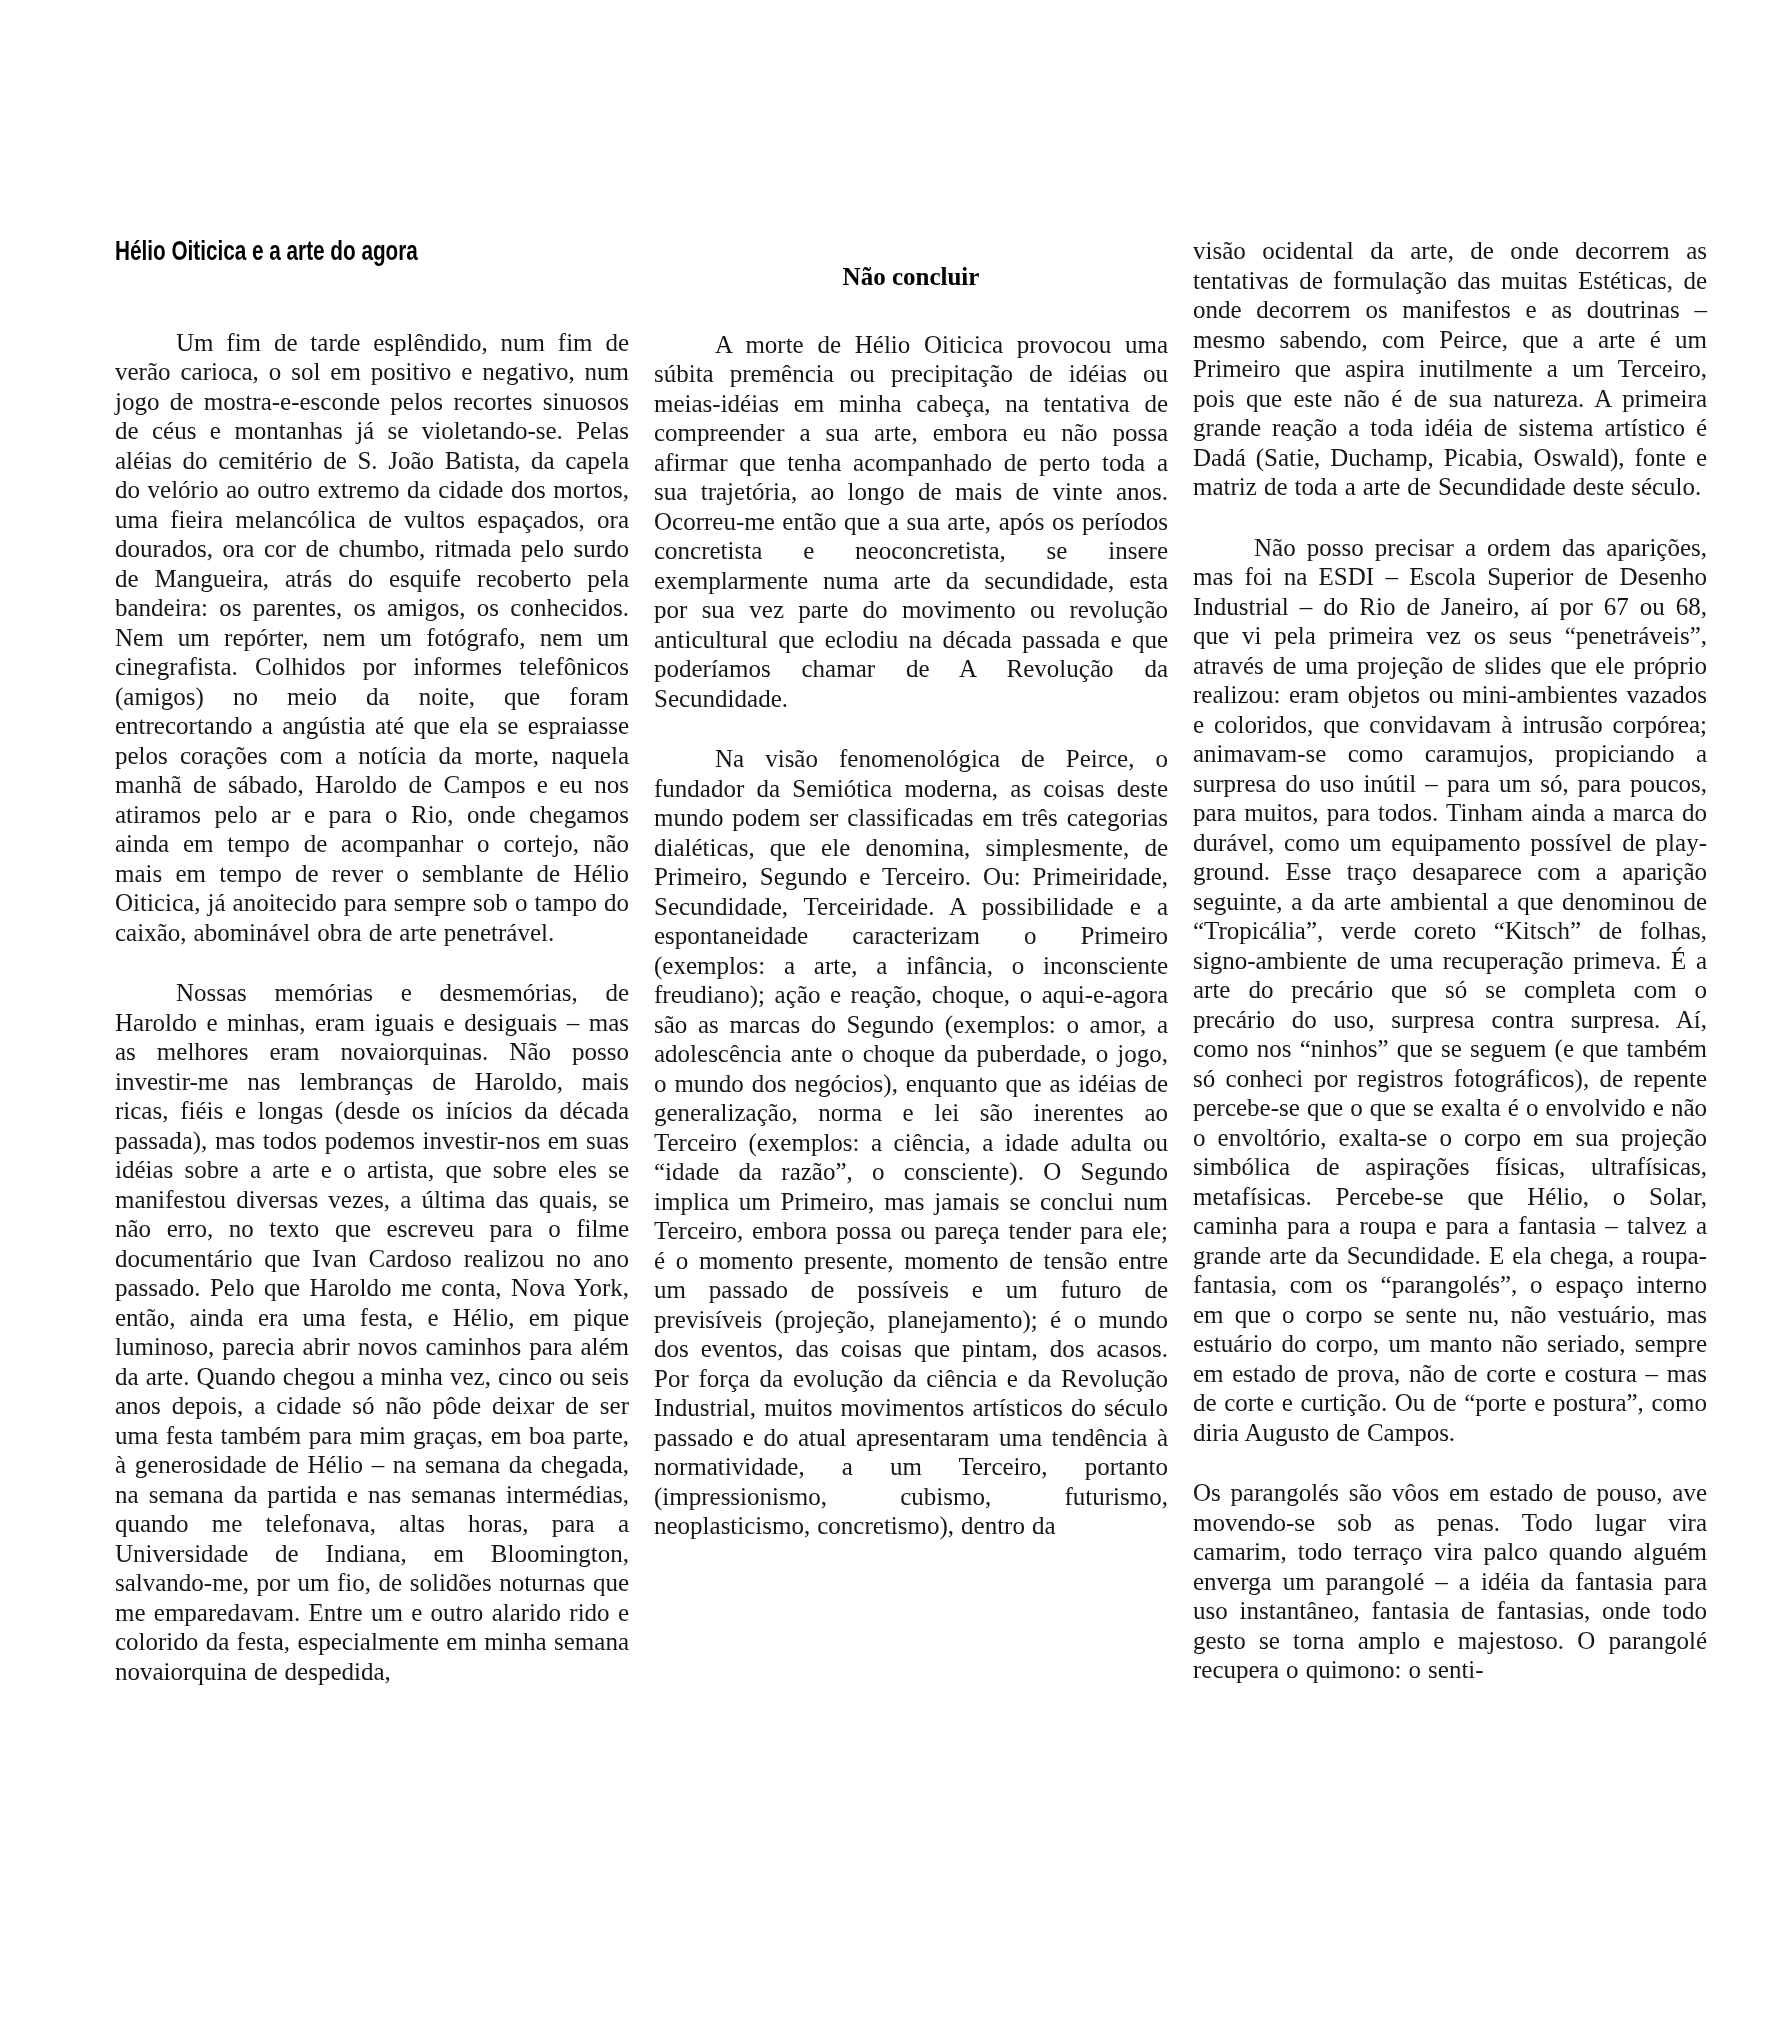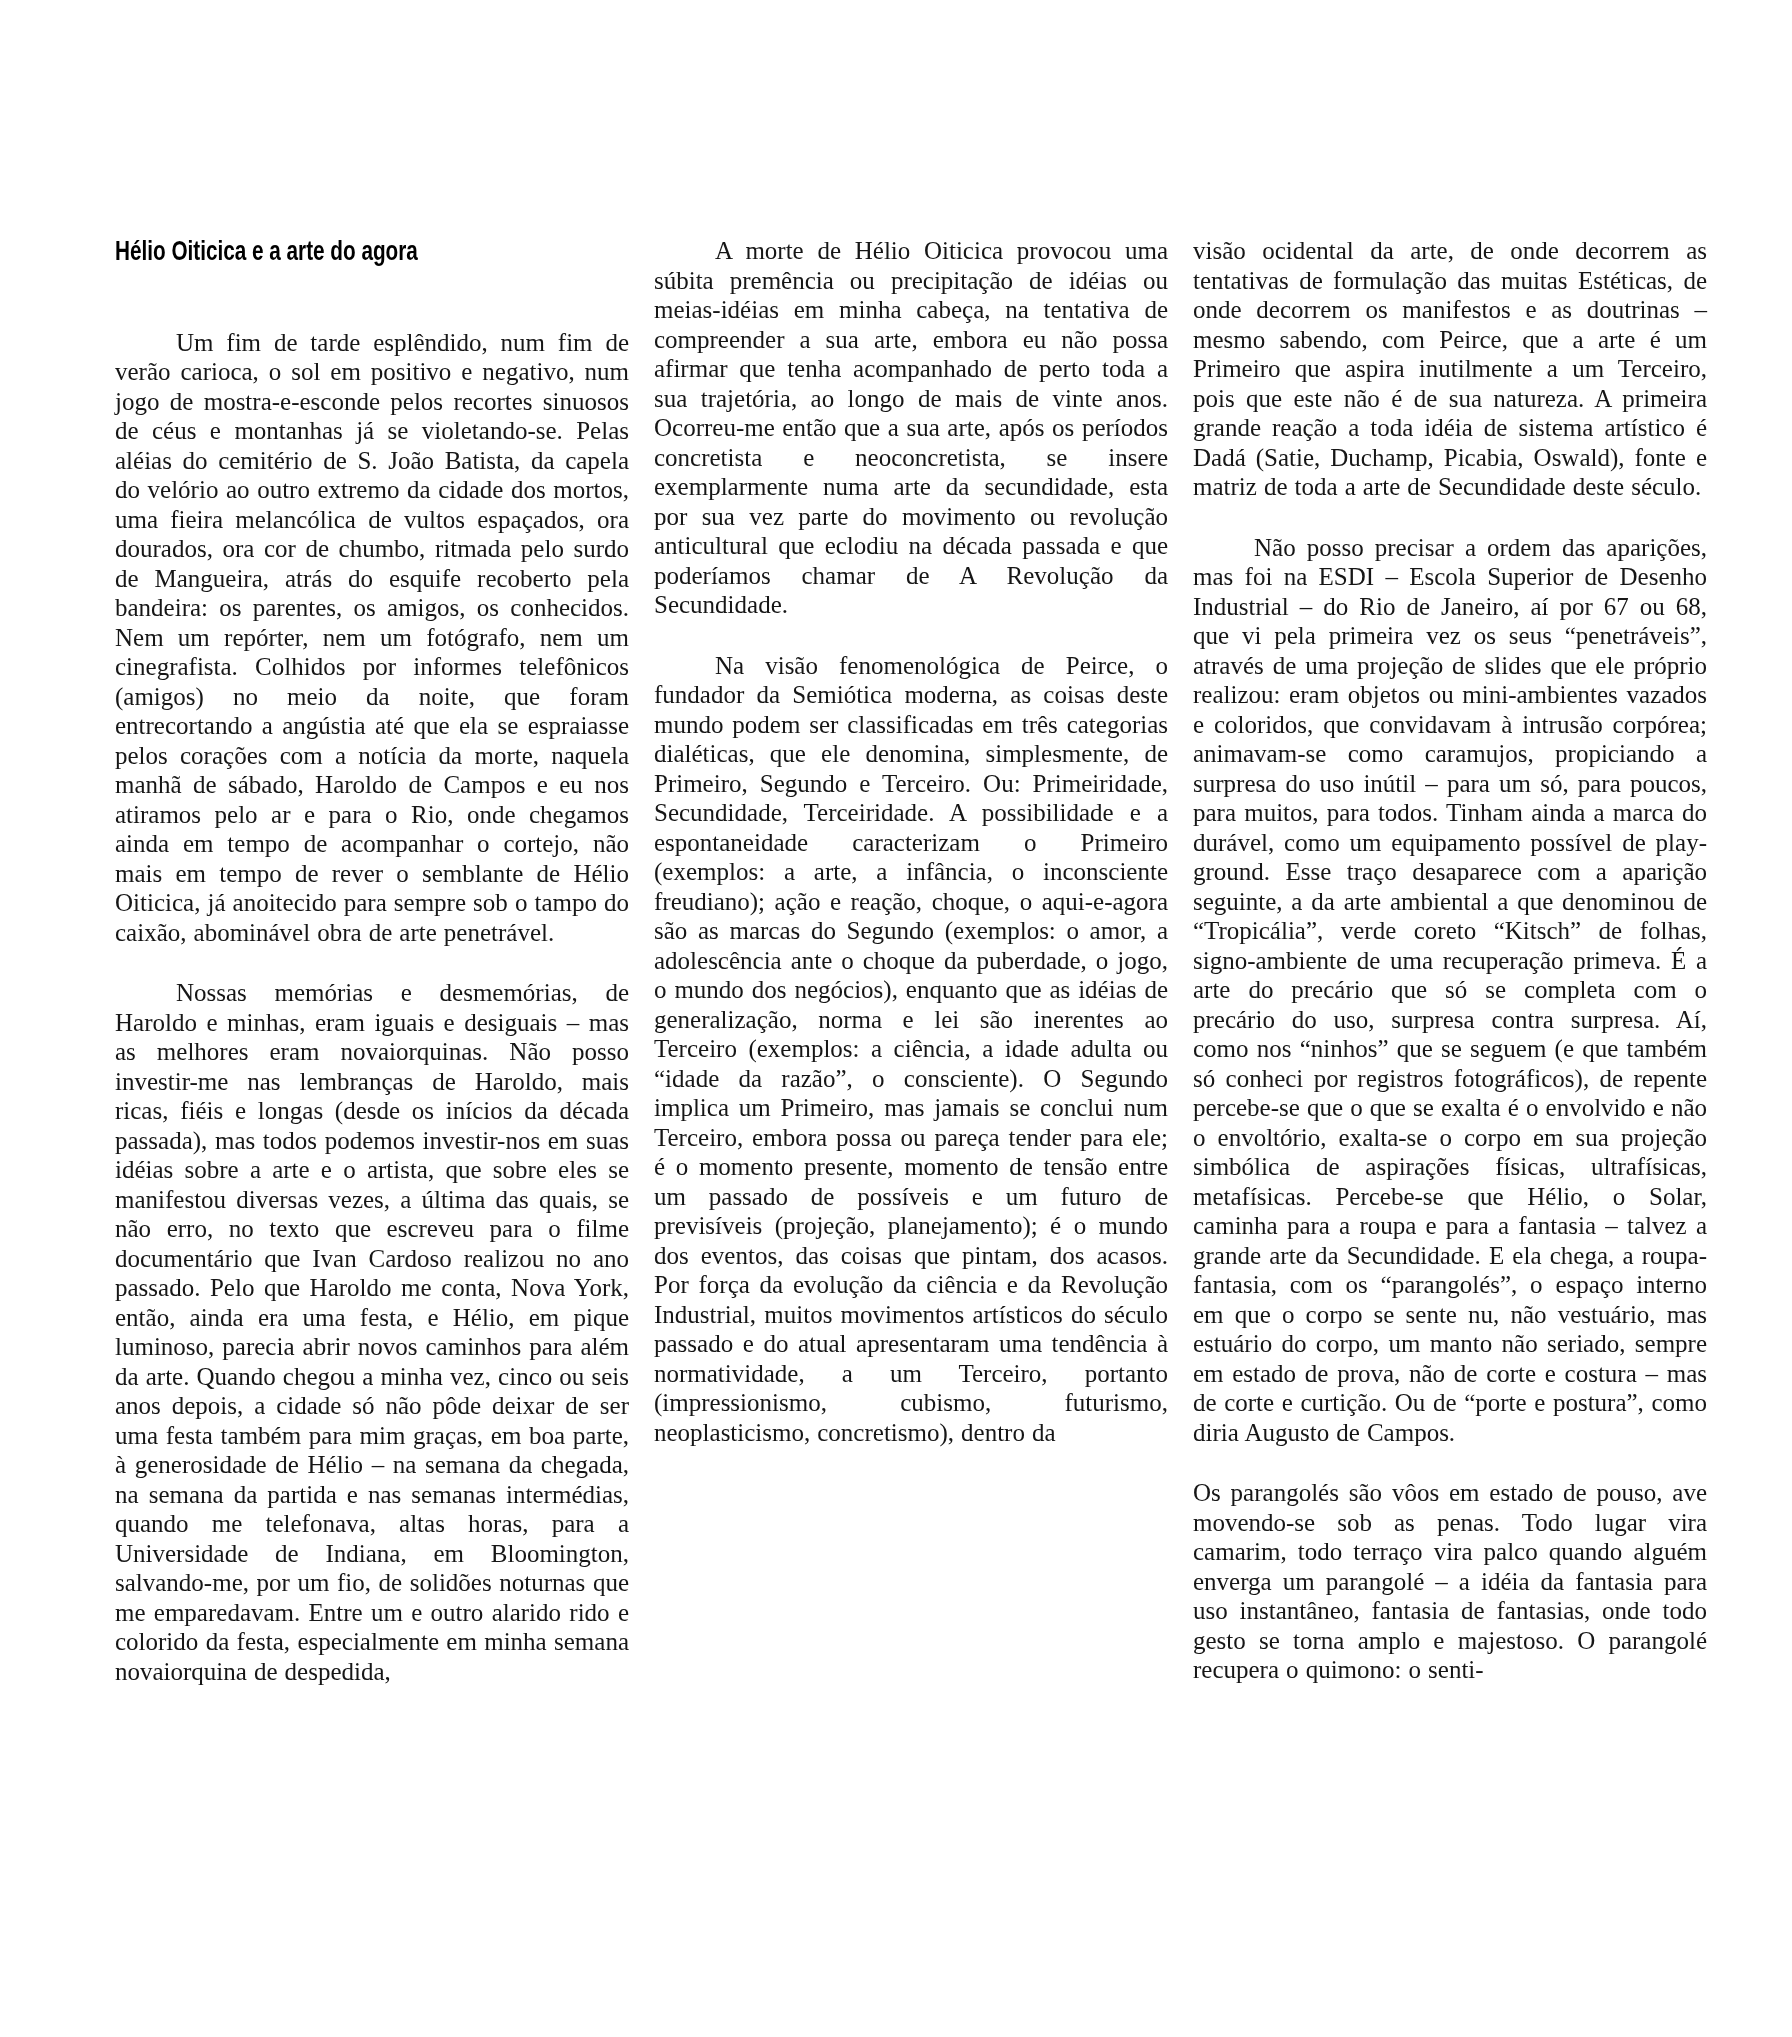--- a/index.html
+++ b/index.html
@@ -69,6 +69,7 @@
       <p class="indent">Nossas memórias e desmemórias, de Haroldo e minhas, eram iguais e desiguais – mas as melhores eram novaiorquinas. Não posso investir-me nas lembranças de Haroldo, mais ricas, fiéis e longas (desde os inícios da década passada), mas todos podemos investir-nos em suas idéias sobre a arte e o artista, que sobre eles se manifestou diversas vezes, a última das quais, se não erro, no texto que escreveu para o filme documentário que Ivan Cardoso realizou no ano passado. Pelo que Haroldo me conta, Nova York, então, ainda era uma festa, e Hélio, em pique luminoso, parecia abrir novos caminhos para além da arte. Quando chegou a minha vez, cinco ou seis anos depois, a cidade só não pôde deixar de ser uma festa também para mim graças, em boa parte, à generosidade de Hélio – na semana da chegada, na semana da partida e nas semanas intermédias, quando me telefonava, altas horas, para a Universidade de Indiana, em Bloomington, salvando-me, por um fio, de solidões noturnas que me emparedavam. Entre um e outro alarido rido e colorido da festa, especialmente em minha semana novaiorquina de despedida,</p>
     </section>
   <section class="col">
+      <h2 class="section-heading">Não concluir</h2>
       <p class="indent">A morte de Hélio Oiticica provocou uma súbita premência ou precipitação de idéias ou meias-idéias em minha cabeça, na tentativa de compreender a sua arte, embora eu não possa afirmar que tenha acompanhado de perto toda a sua trajetória, ao longo de mais de vinte anos. Ocorreu-me então que a sua arte, após os períodos concretista e neoconcretista, se insere exemplarmente numa arte da secundidade, esta por sua vez parte do movimento ou revolução anticultural que eclodiu na década passada e que poderíamos chamar de A Revolução da Secundidade.</p>
       <p class="indent">Na visão fenomenológica de Peirce, o fundador da Semiótica moderna, as coisas deste mundo podem ser classificadas em três categorias dialéticas, que ele denomina, simplesmente, de Primeiro, Segundo e Terceiro. Ou: Primeiridade, Secundidade, Terceiridade. A possibilidade e a espontaneidade caracterizam o Primeiro (exemplos: a arte, a infância, o inconsciente freudiano); ação e reação, choque, o aqui-e-agora são as marcas do Segundo (exemplos: o amor, a adolescência ante o choque da puberdade, o jogo, o mundo dos negócios), enquanto que as idéias de generalização, norma e lei são inerentes ao Terceiro (exemplos: a ciência, a idade adulta ou “idade da razão”, o consciente). O Segundo implica um Primeiro, mas jamais se conclui num Terceiro, embora possa ou pareça tender para ele; é o momento presente, momento de tensão entre um passado de possíveis e um futuro de previsíveis (projeção, planejamento); é o mundo dos eventos, das coisas que pintam, dos acasos. Por força da evolução da ciência e da Revolução Industrial, muitos movimentos artísticos do século passado e do atual apresentaram uma tendência à normatividade, a um Terceiro, portanto (impressionismo, cubismo, futurismo, neoplasticismo, concretismo), dentro da</p>
     </section>

